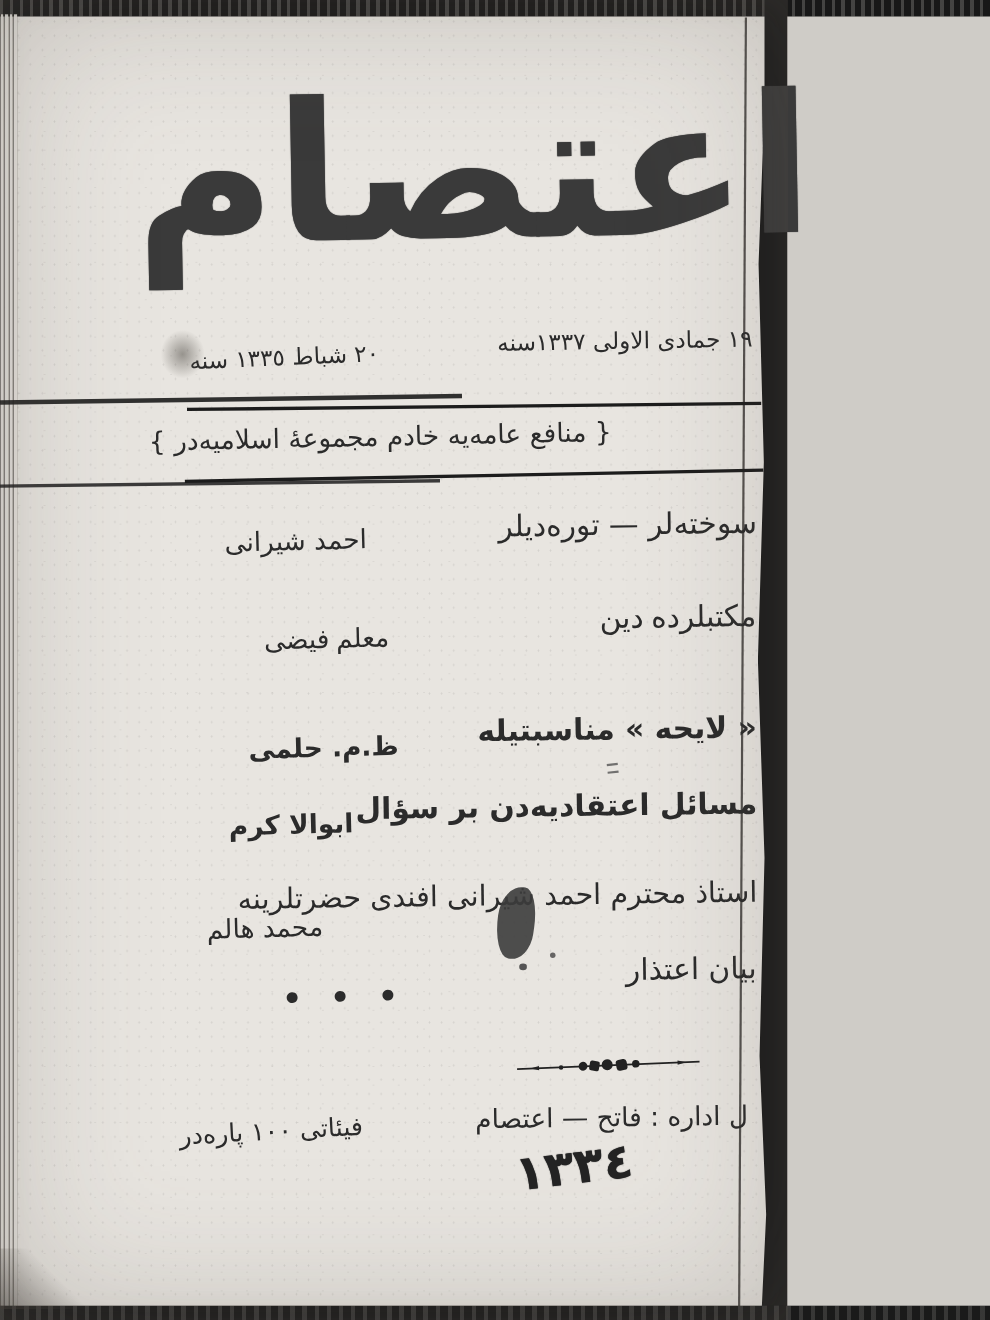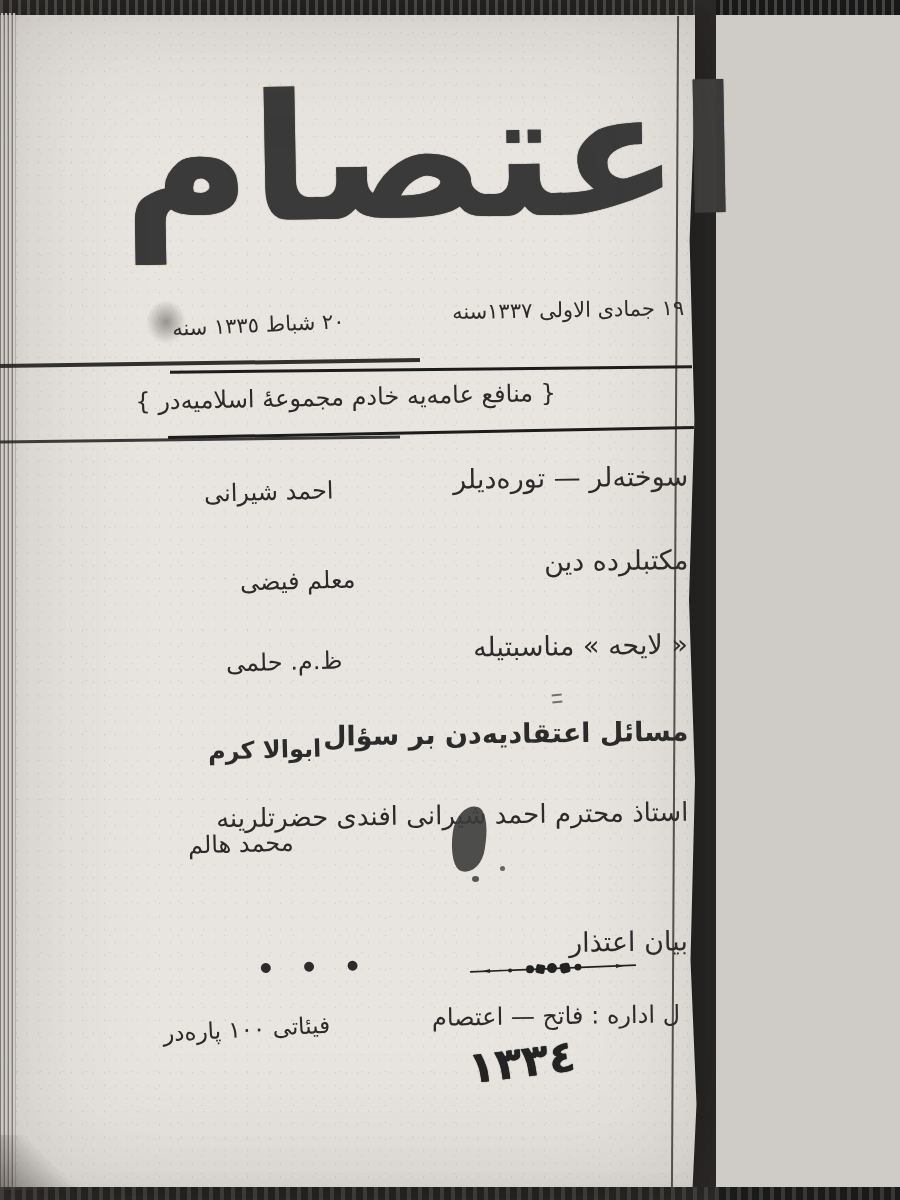--- a/index.html
+++ b/index.html
@@ -53,7 +53,7 @@
   .toc-title{position:absolute;right:0;top:0;direction:rtl;font-size:27px;white-space:nowrap;transform:rotate(-.8deg);}
   .toc-author{position:absolute;top:0;direction:rtl;font-size:24px;white-space:nowrap;transform:rotate(-1.5deg);}
   .r1{top:462px;} .r1 .toc-author{left:44px;top:16px;}
-  .r2{top:545px;} .r2 .toc-author{left:80px;top:22px;}
+  .r2{top:545px;font-family:Liberation Serif, serif;} .r2 .toc-author{left:80px;top:22px;}
   .r3{top:630px;} .r3 .toc-author{left:66px;top:18px;}
   .r4{top:718px;font-weight:bold;} .r4 .toc-author{left:48px;top:18px;}
   .r5{top:800px;font-size:26px;} .r5 .toc-title{font-size:26px;} .r5 .toc-author{left:28px;top:30px;}

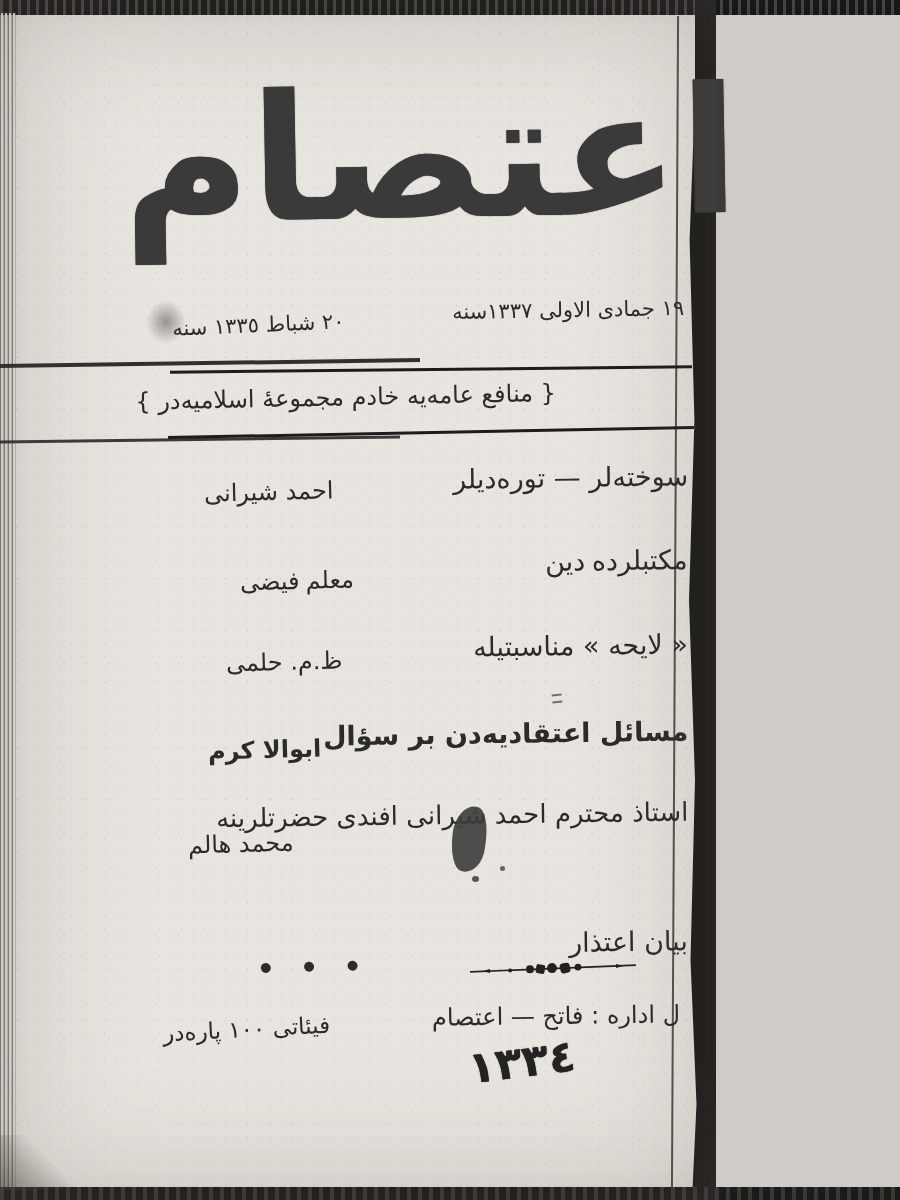--- a/index.html
+++ b/index.html
@@ -54,7 +54,7 @@
   .toc-author{position:absolute;top:0;direction:rtl;font-size:24px;white-space:nowrap;transform:rotate(-1.5deg);}
   .r1{top:462px;} .r1 .toc-author{left:44px;top:16px;}
   .r2{top:545px;font-family:Liberation Serif, serif;} .r2 .toc-author{left:80px;top:22px;}
-  .r3{top:630px;} .r3 .toc-author{left:66px;top:18px;}
+  .r3{top:648px;font-weight:bold;} .r3 .toc-author{left:66px;top:18px;}
   .r4{top:718px;font-weight:bold;} .r4 .toc-author{left:48px;top:18px;}
   .r5{top:800px;font-size:26px;} .r5 .toc-title{font-size:26px;} .r5 .toc-author{left:28px;top:30px;}
   .r6{top:926px;} .r6 .toc-author{left:100px;top:32px;letter-spacing:14px;font-size:13px;}

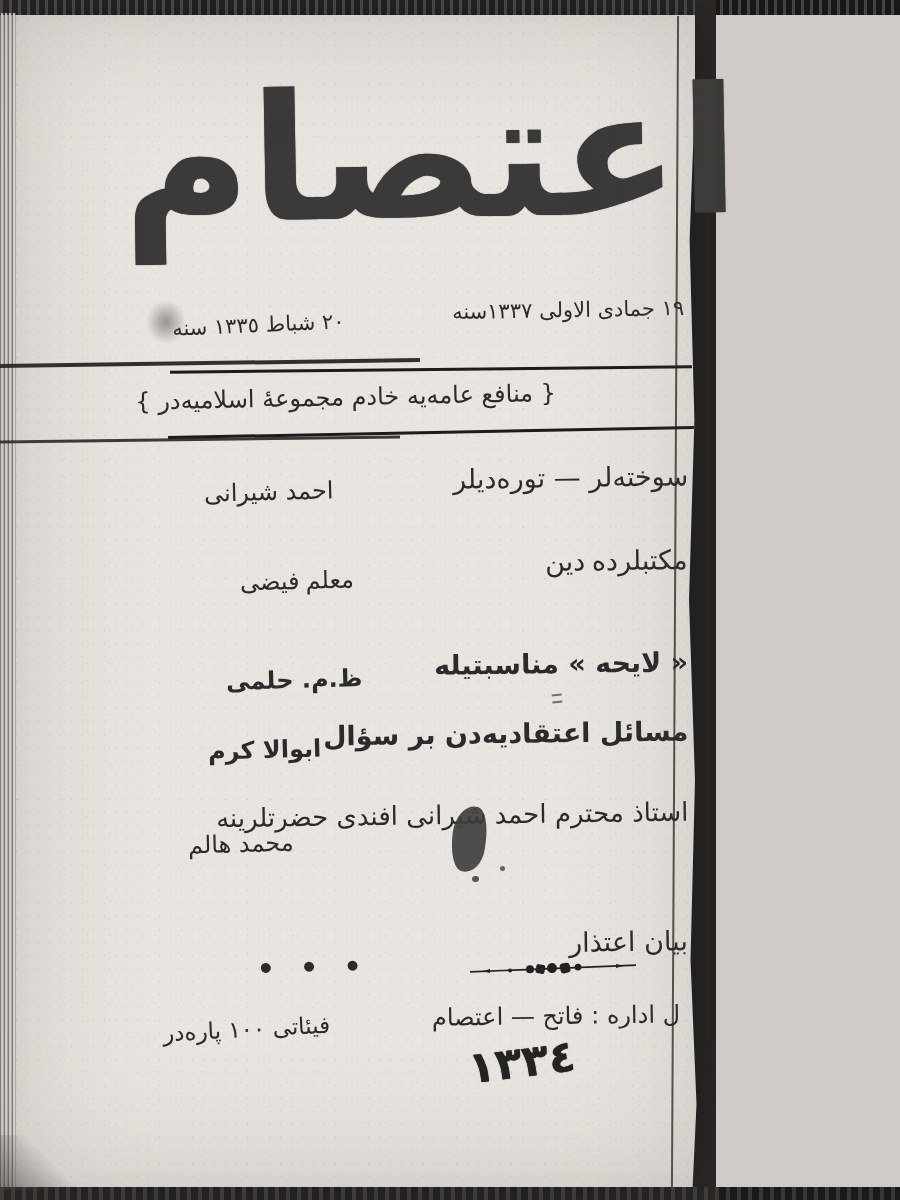--- a/index.html
+++ b/index.html
@@ -57,7 +57,7 @@
   .r3{top:648px;font-weight:bold;} .r3 .toc-author{left:66px;top:18px;}
   .r4{top:718px;font-weight:bold;} .r4 .toc-author{left:48px;top:18px;}
   .r5{top:800px;font-size:26px;} .r5 .toc-title{font-size:26px;} .r5 .toc-author{left:28px;top:30px;}
-  .r6{top:926px;} .r6 .toc-author{left:100px;top:32px;letter-spacing:14px;font-size:13px;}
+  .r6{top:866px;} .r6 .toc-author{left:100px;top:32px;letter-spacing:14px;font-size:13px;}
   
   .ink-blot{position:absolute;left:452px;top:806px;width:34px;height:66px;background:#3c3c3c;
     border-radius:60% 40% 55% 45%/45% 55% 40% 60%;transform:rotate(8deg);opacity:.9;}

